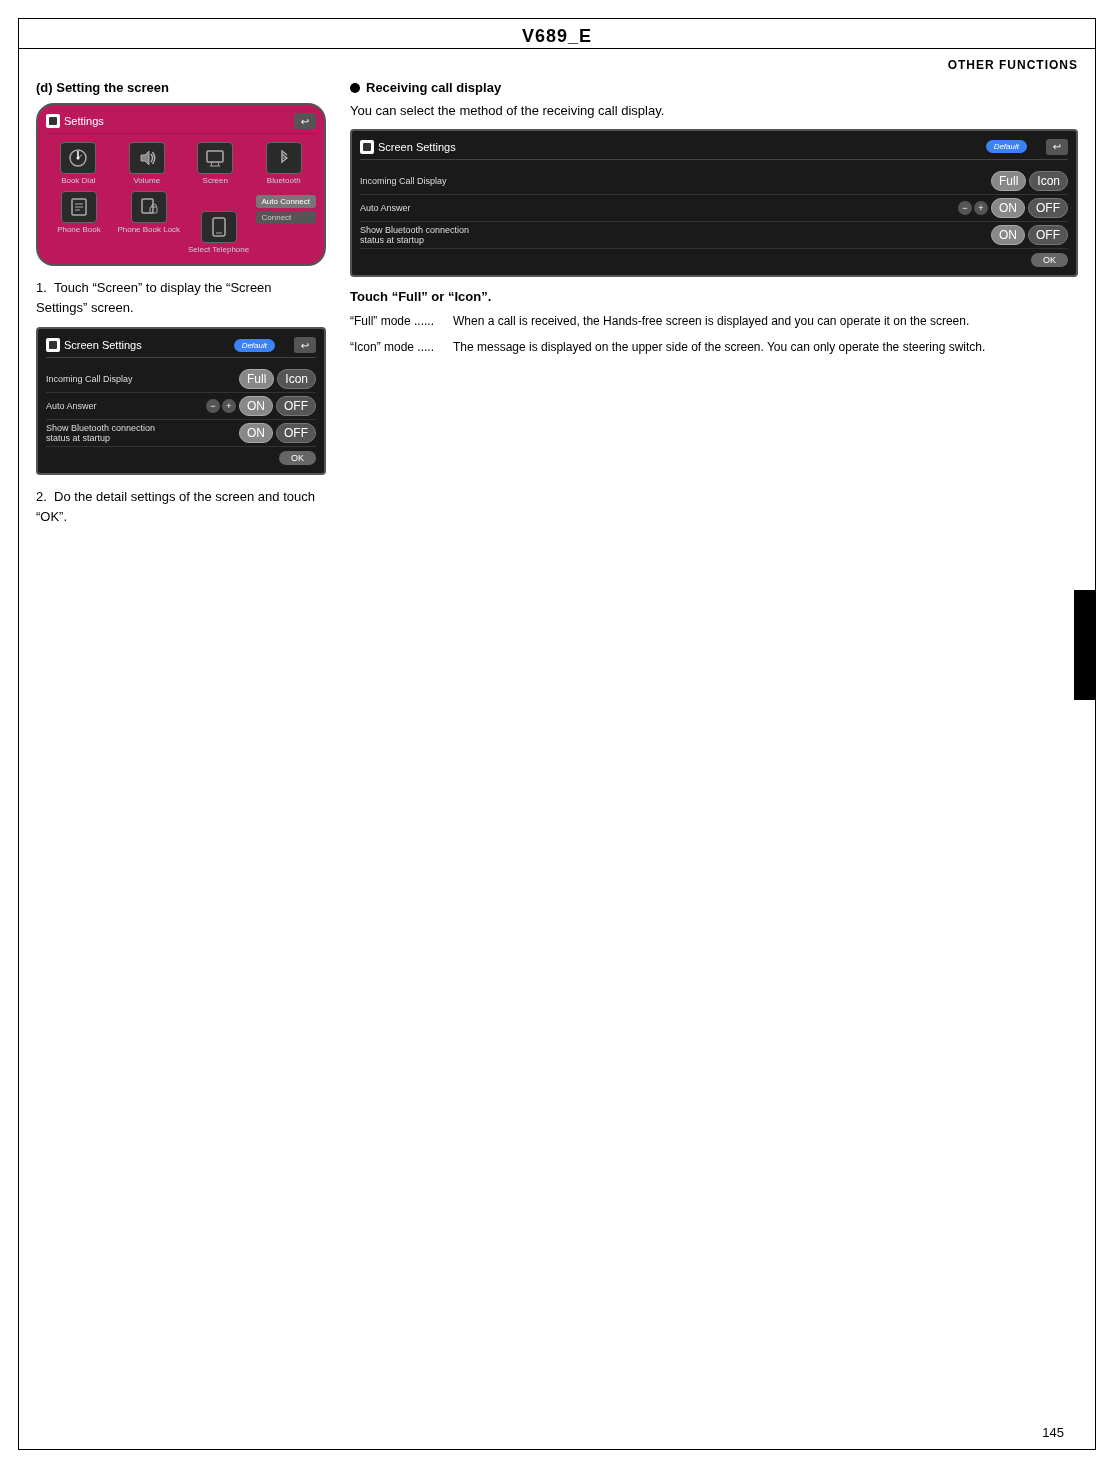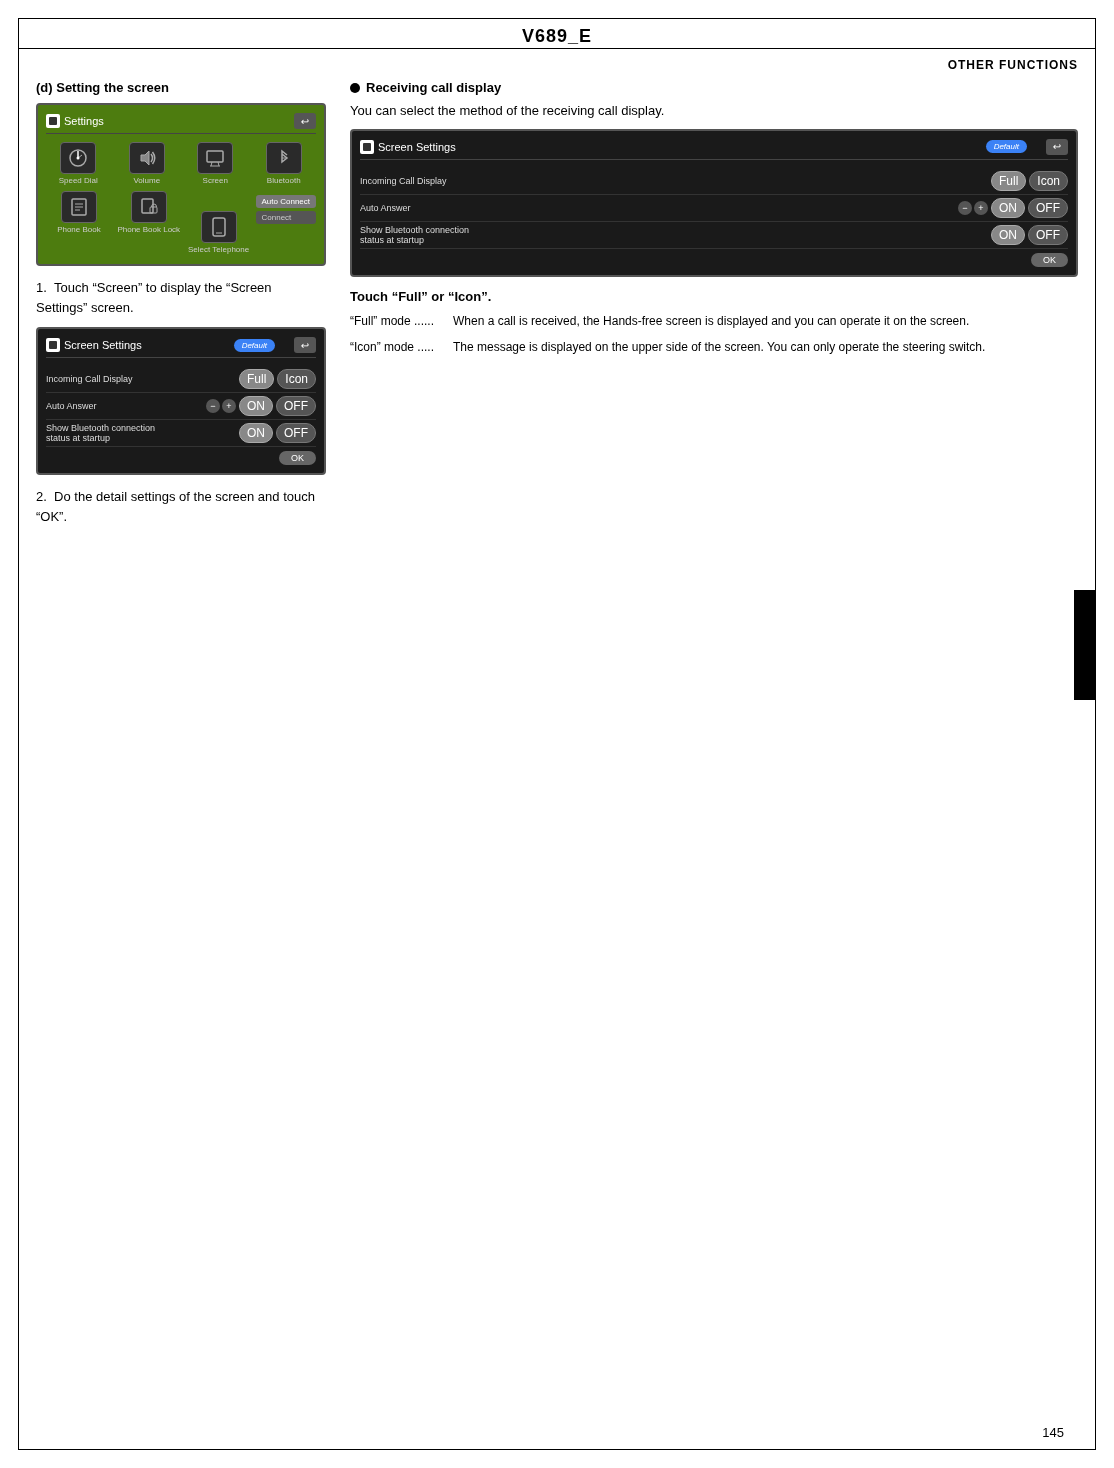--- a/index.html
+++ b/index.html
@@ -108,7 +108,8 @@
       font-size: 11px;
     }
     .screen-mockup.settings-main {
-      background: #4d7c0f;
+      background: #be185d;
+      border-radius: 18px;
     }
 
     .screen-header {

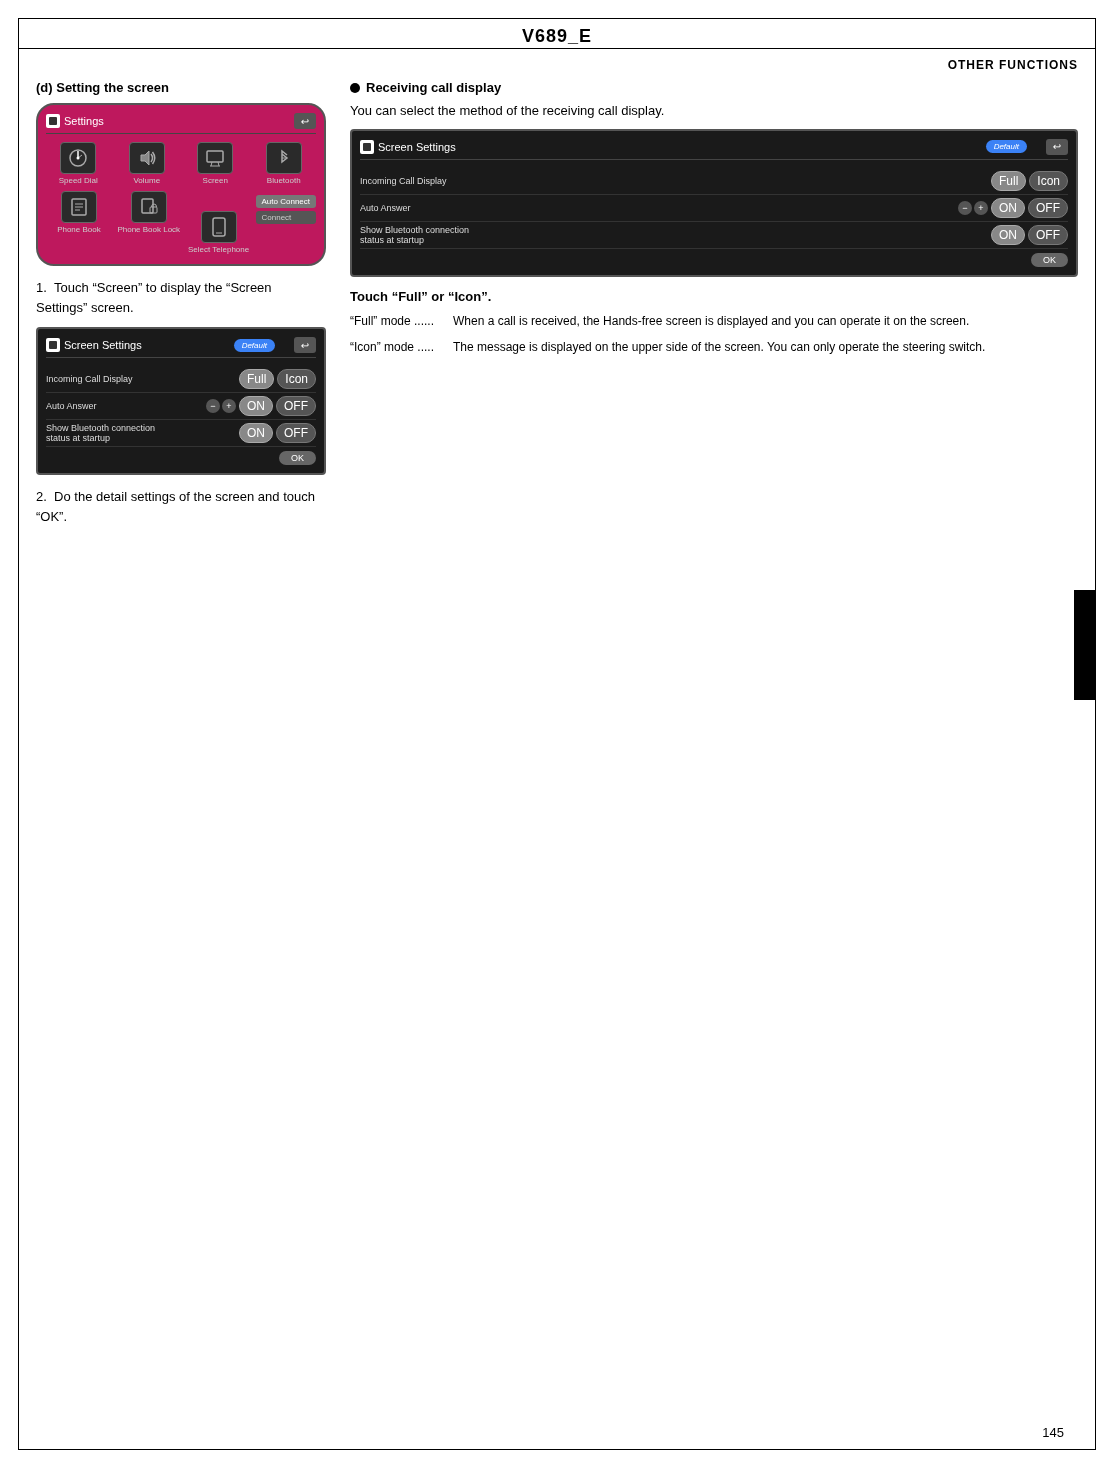--- a/index.html
+++ b/index.html
@@ -384,7 +384,7 @@
               <circle cx="11" cy="11" r="1.5" fill="#fff"></circle>
             </svg>
           </div>
-          <span class="settings-icon-label">Speed Dial</span>
+          <span class="settings-icon-label">Book Dial</span>
         </div>
 
         <div class="settings-item">

